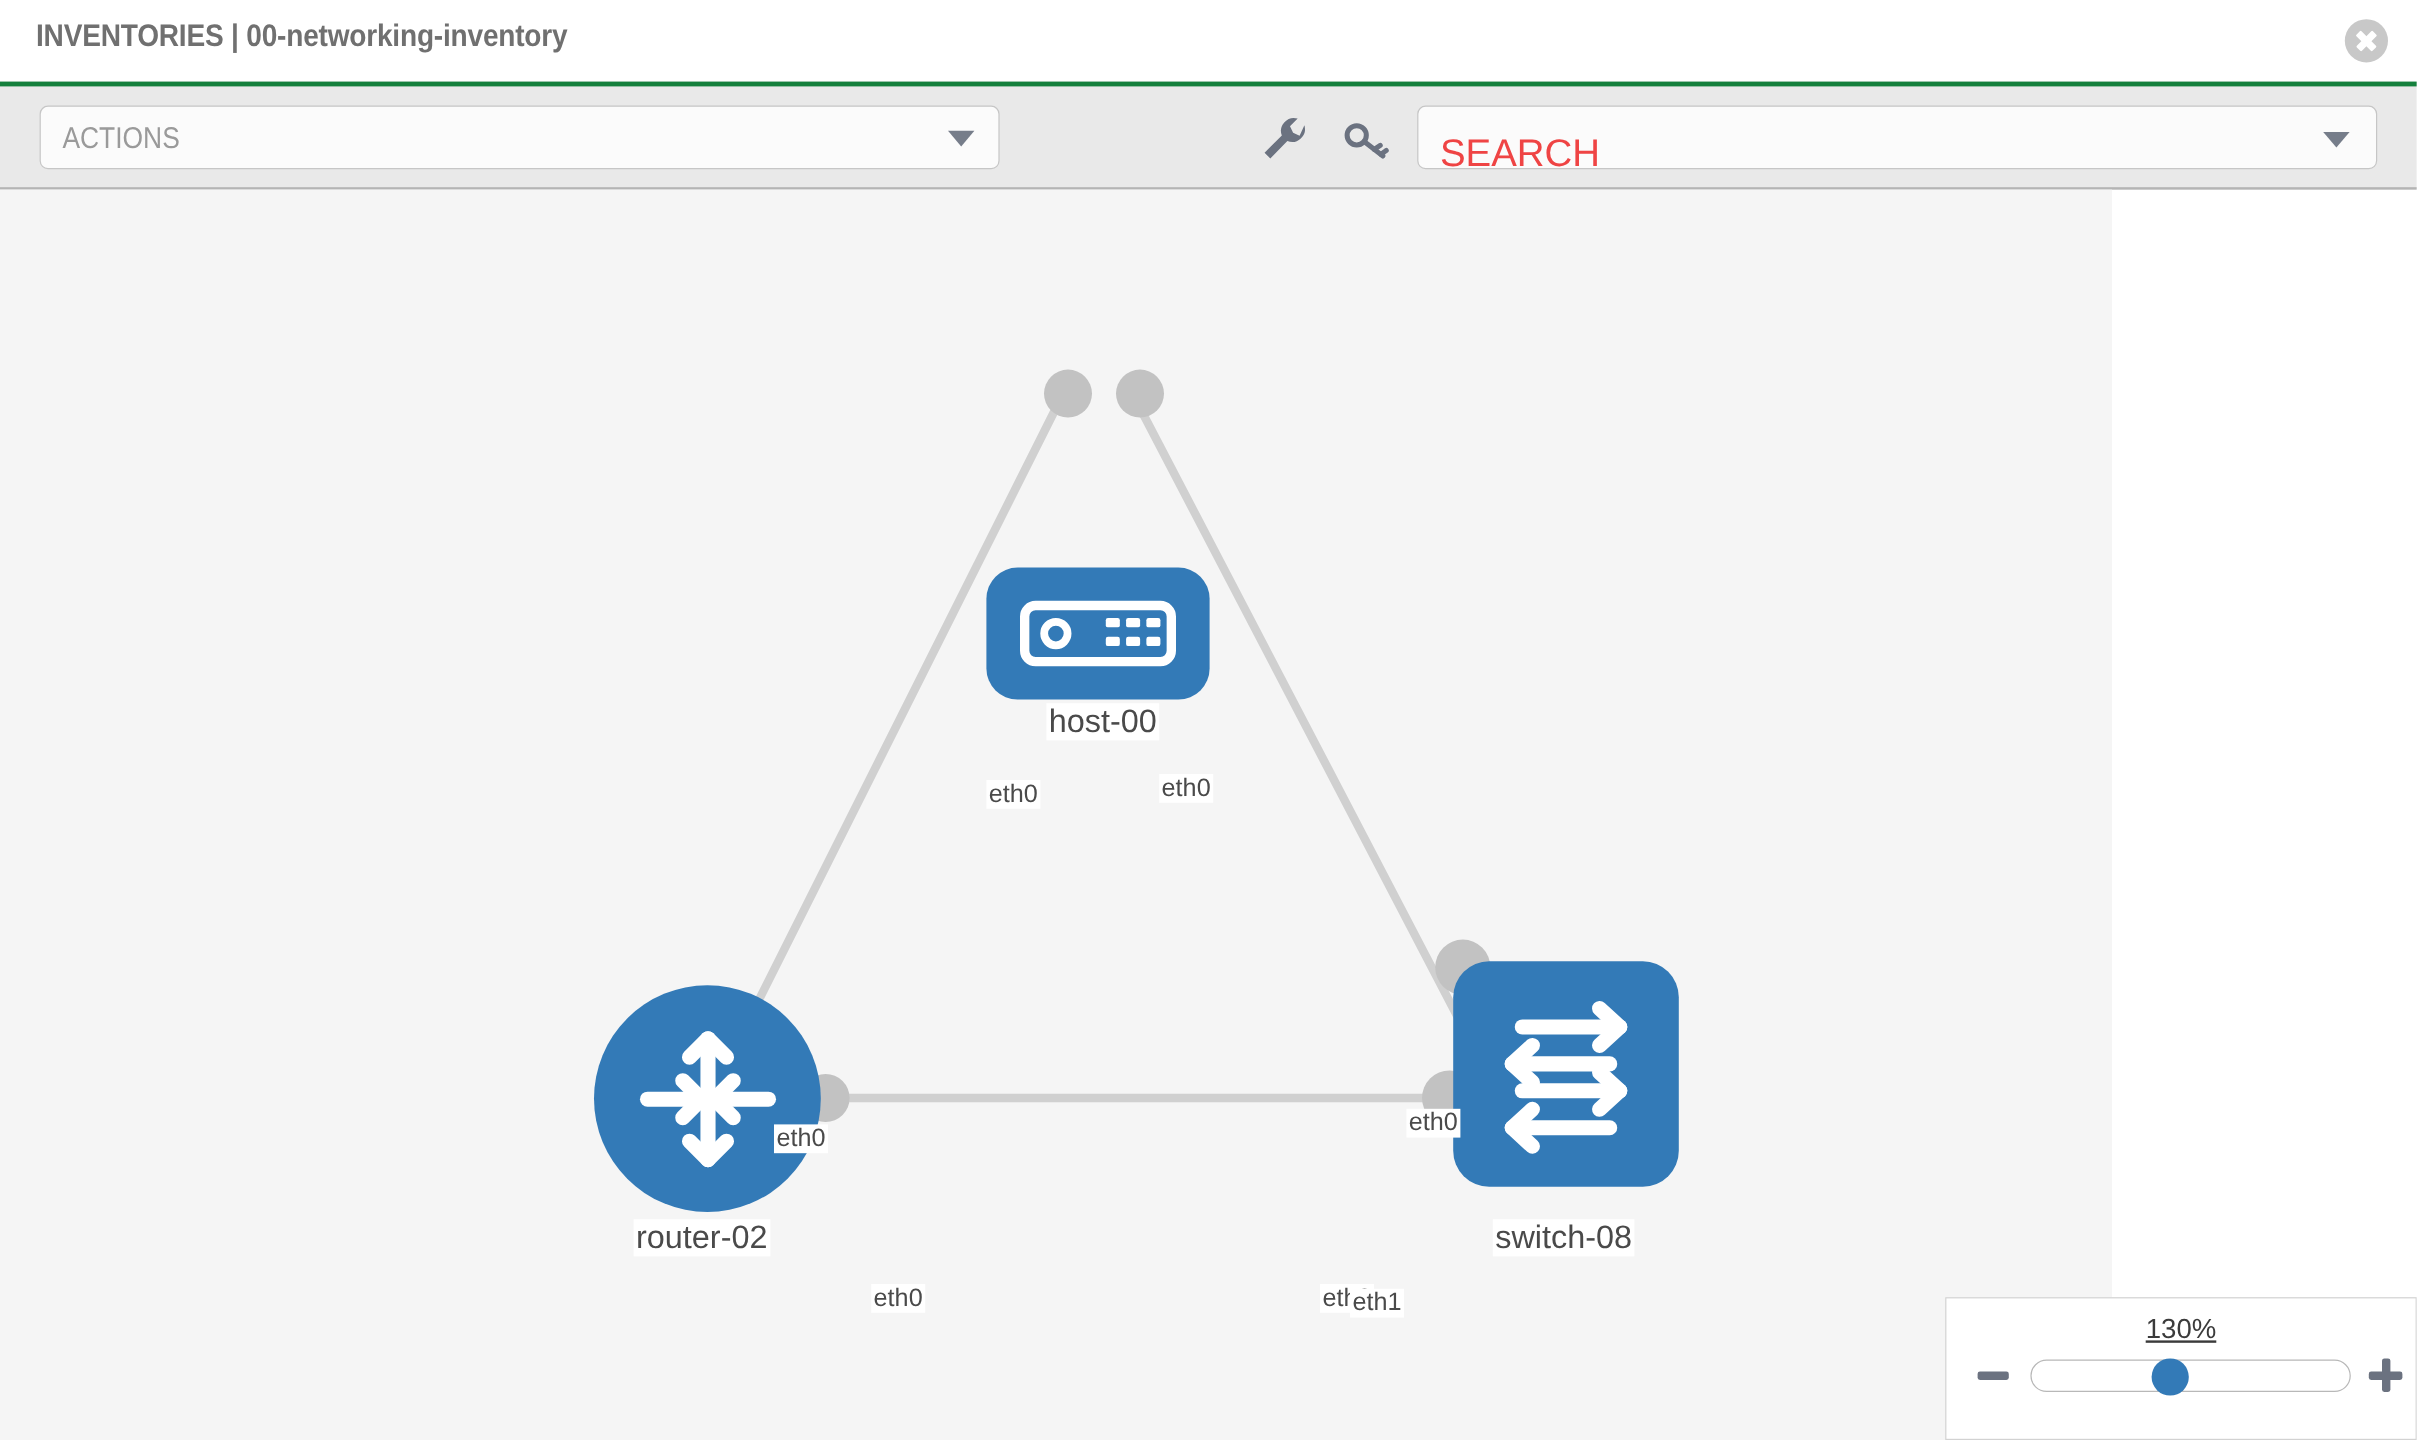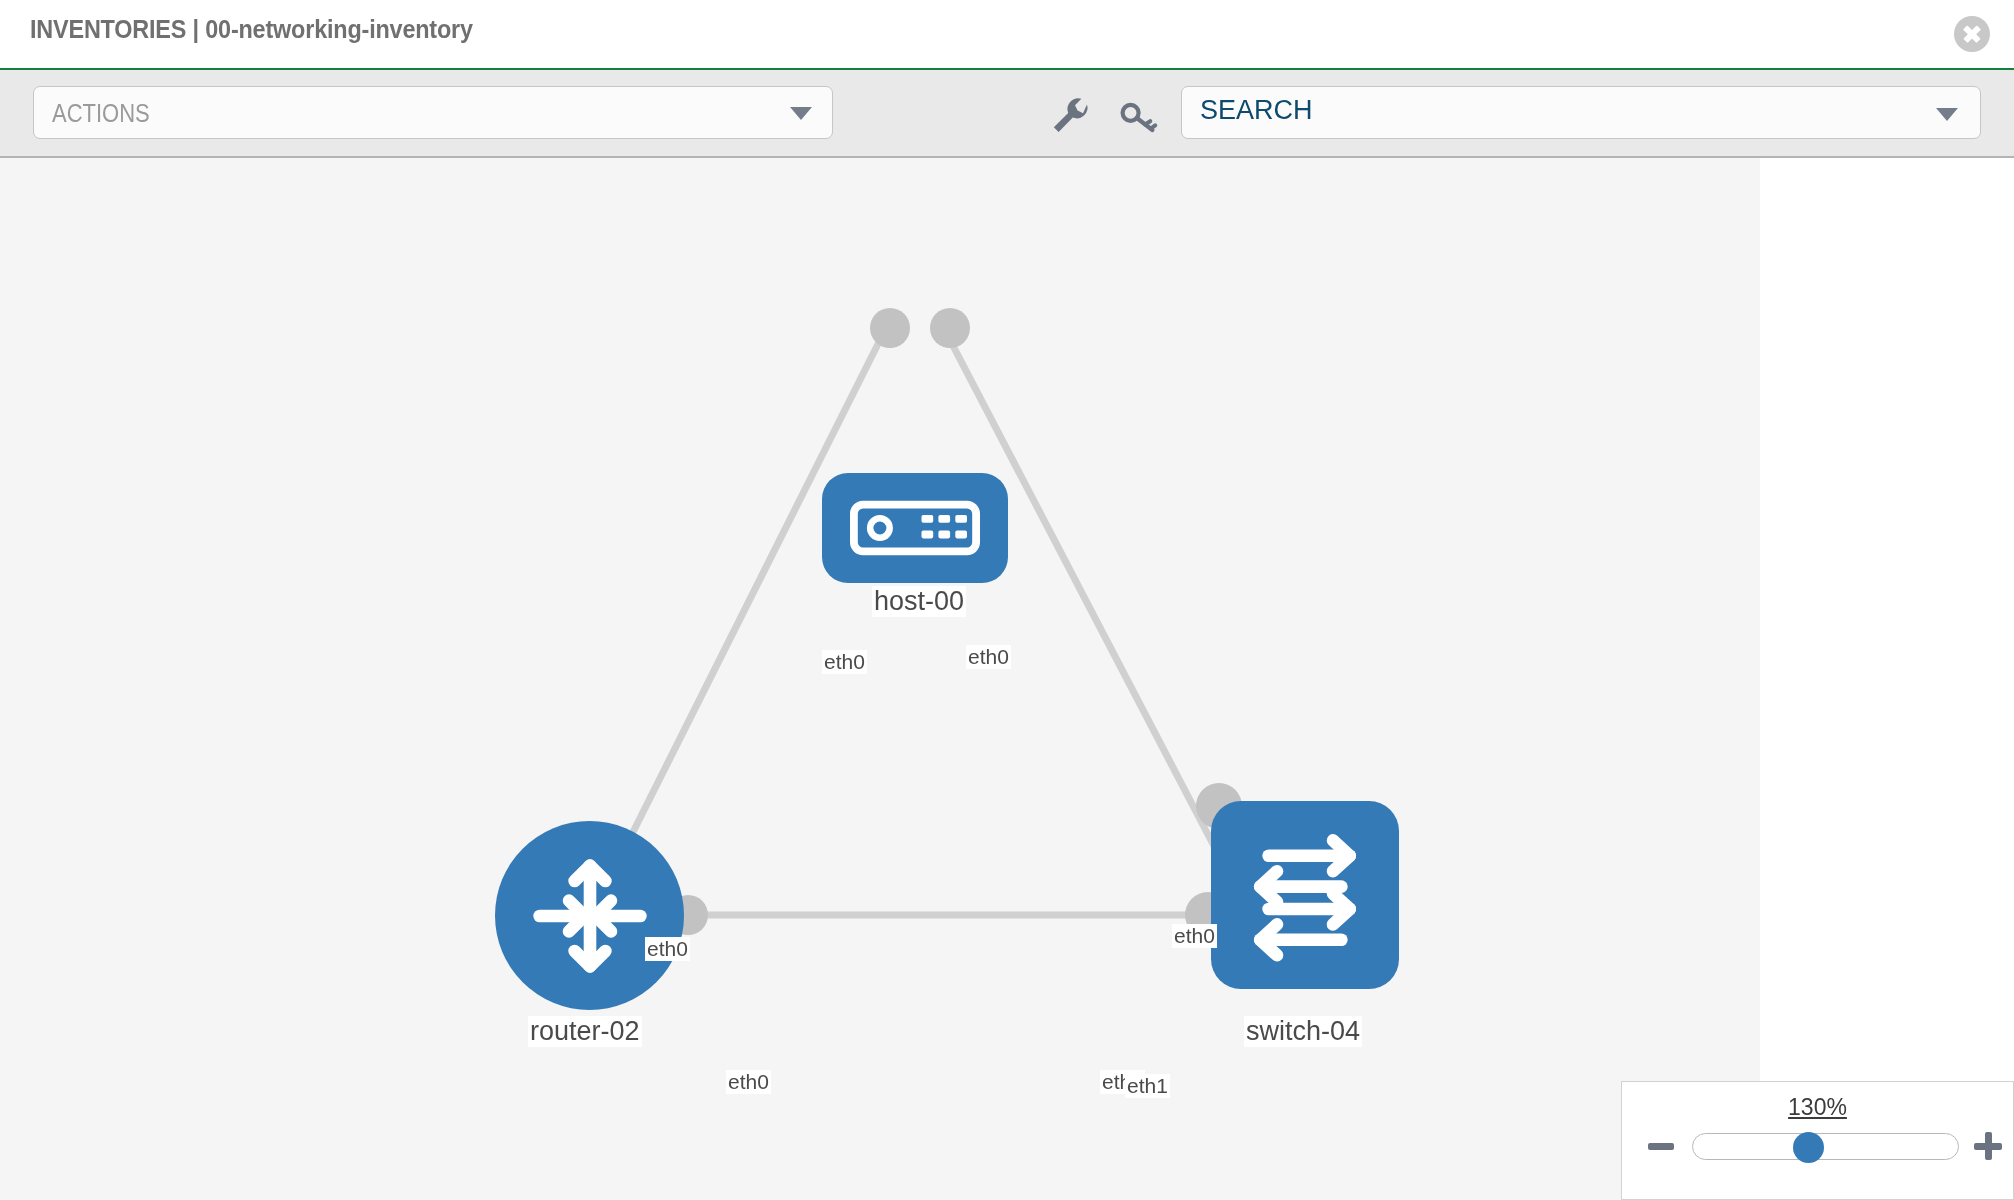--- a/index.html
+++ b/index.html
@@ -67,7 +67,7 @@
     width: 2014px;
     height: 90px;
     background: #e9e9e9;
-    border-top: 2px solid #15803d;
+    border-top: 4px solid #15803d;
     border-bottom: 2px solid #b4b4b4;
     box-sizing: border-box;
     text-align: center;

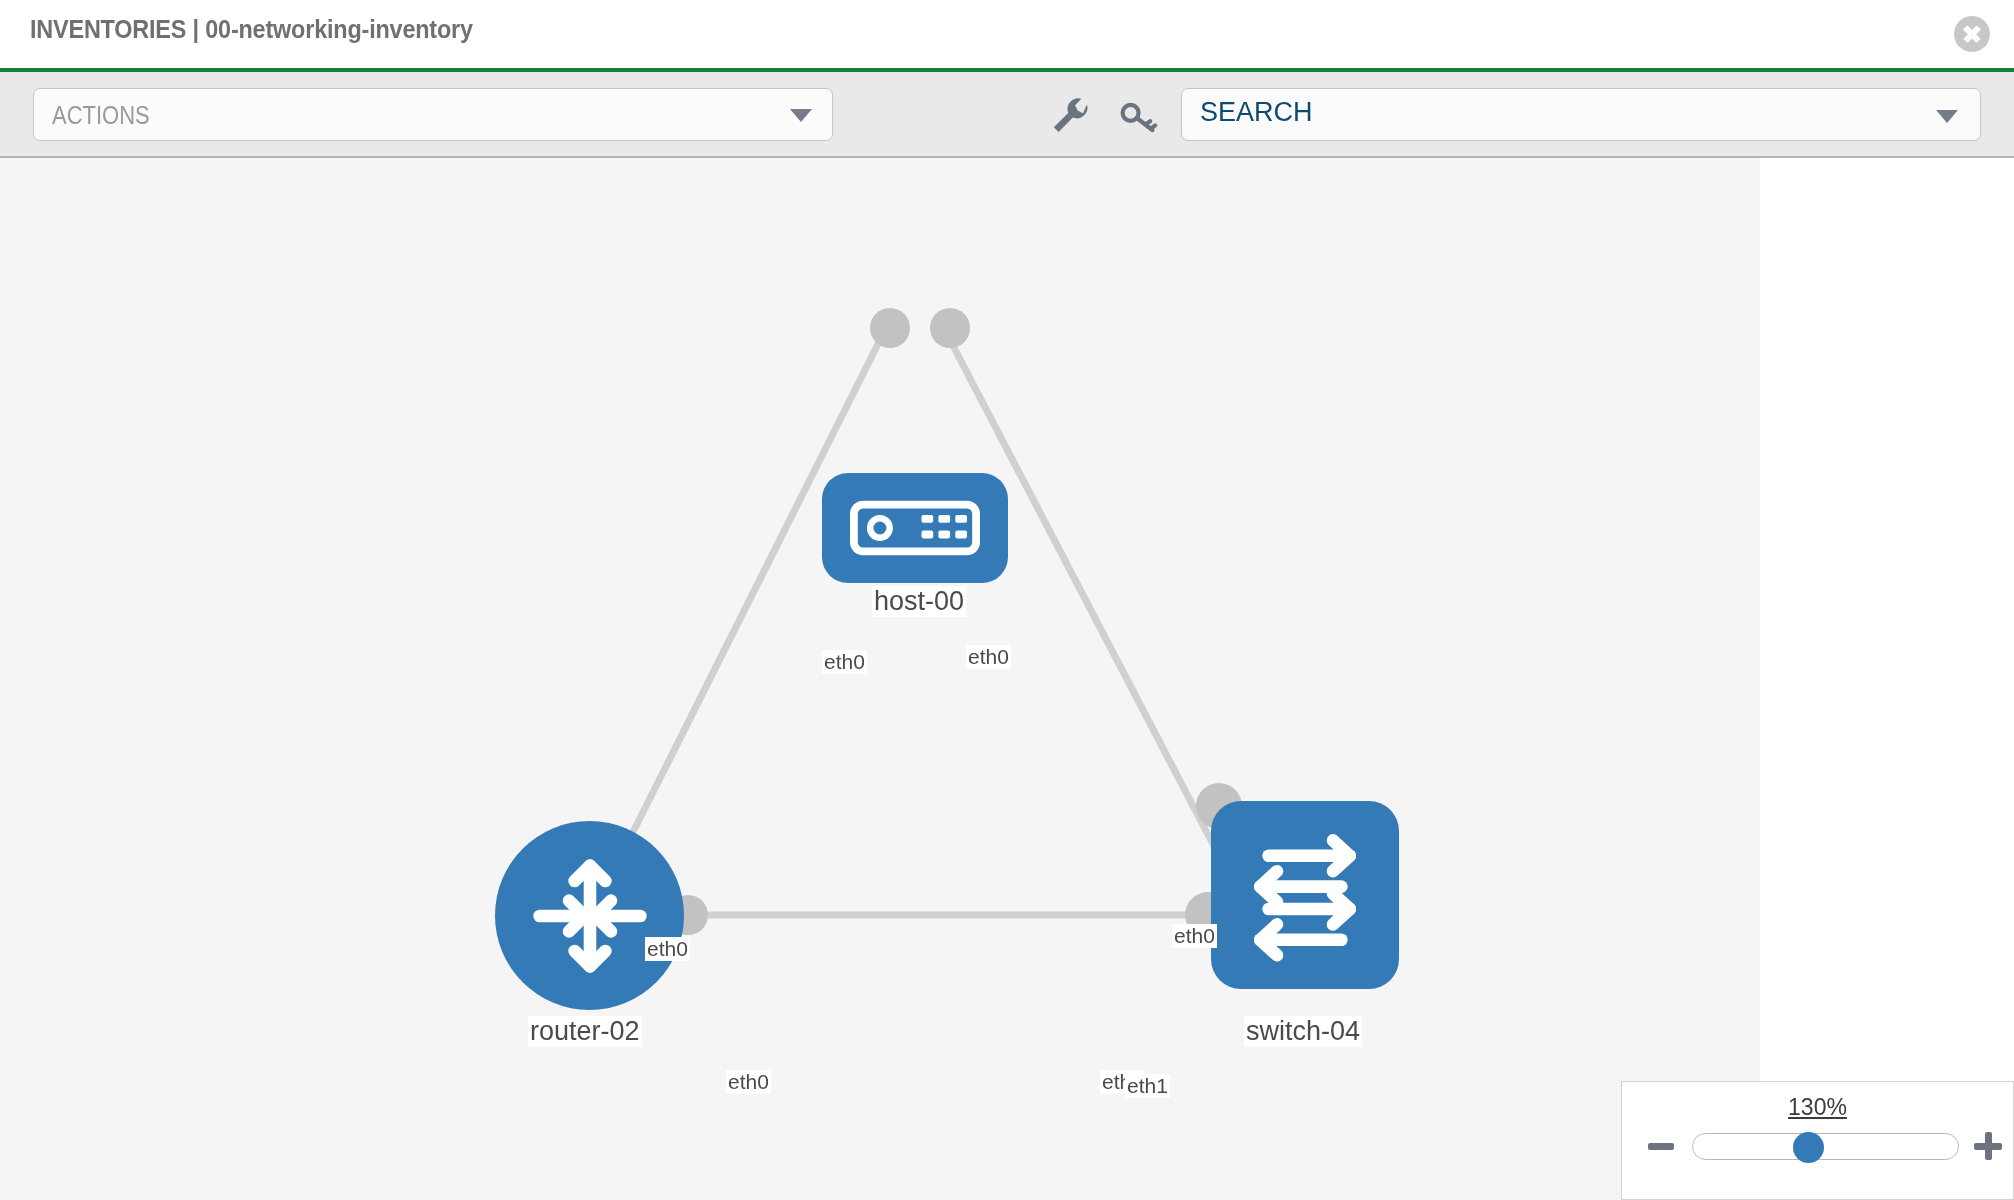--- a/index.html
+++ b/index.html
@@ -132,9 +132,9 @@
   #search-box .sel-label {
     position: absolute;
     left: 18px;
-    top: 8px;
-    font-size: 27px;
-    color: #0c4a6e;
+    top: 20px;
+    font-size: 32px;
+    color: #ef4444;
     white-space: nowrap;
   }
   #search-caret { right: 22px; top: 21px; }

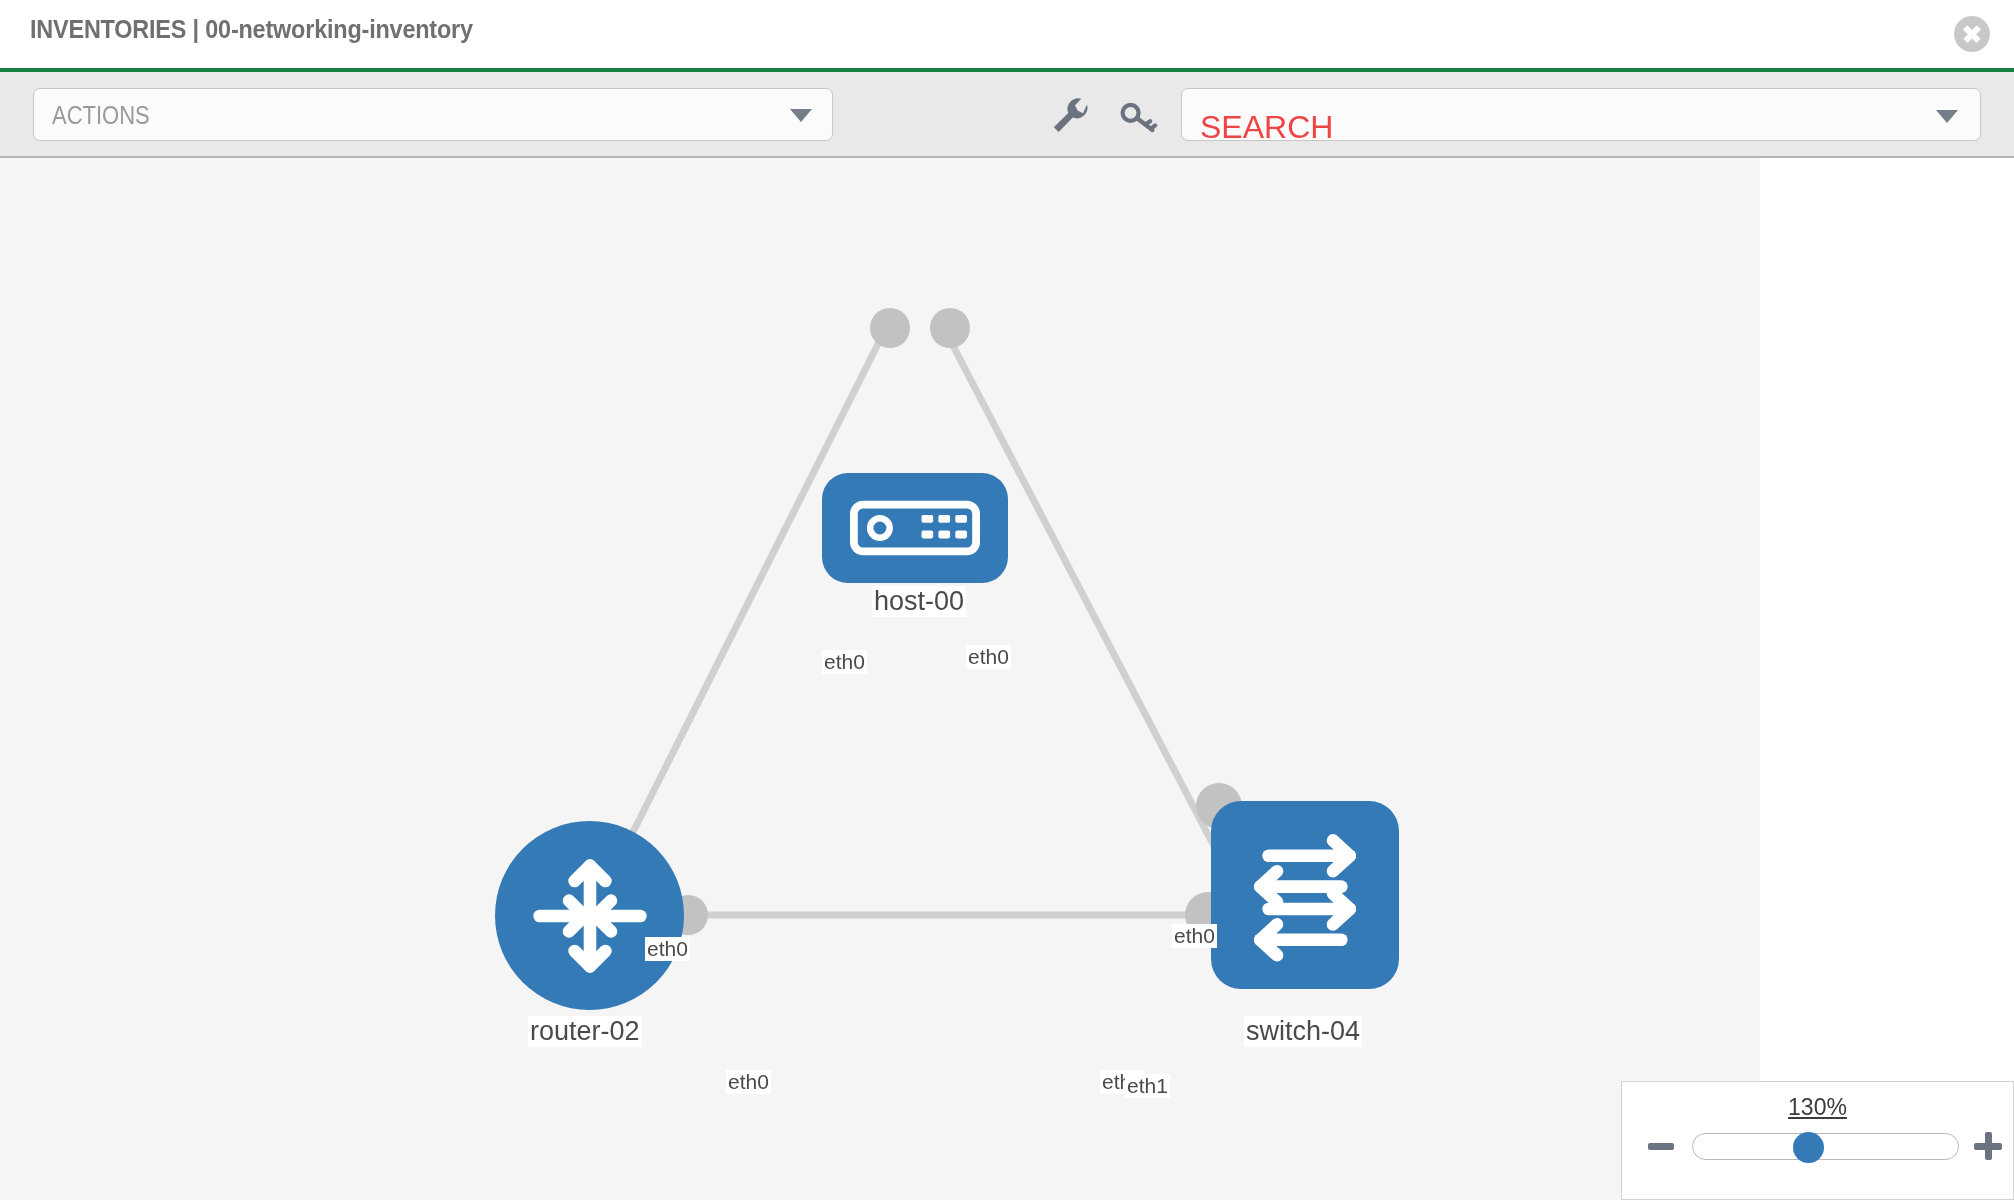--- a/index.html
+++ b/index.html
@@ -360,7 +360,7 @@
 
   <div class="node-label" style="left:872px; top:428px;">host-00</div>
   <div class="node-label" style="left:528px; top:858px;">router-02</div>
-  <div class="node-label" style="left:1244px; top:858px;">switch-04</div>
+  <div class="node-label" style="left:1244px; top:858px;">switch-08</div>
 
   <div class="edge-label" style="left:822px; top:448px;">eth0</div>
   <div class="edge-label" style="left:966px; top:443px;">eth0</div>

